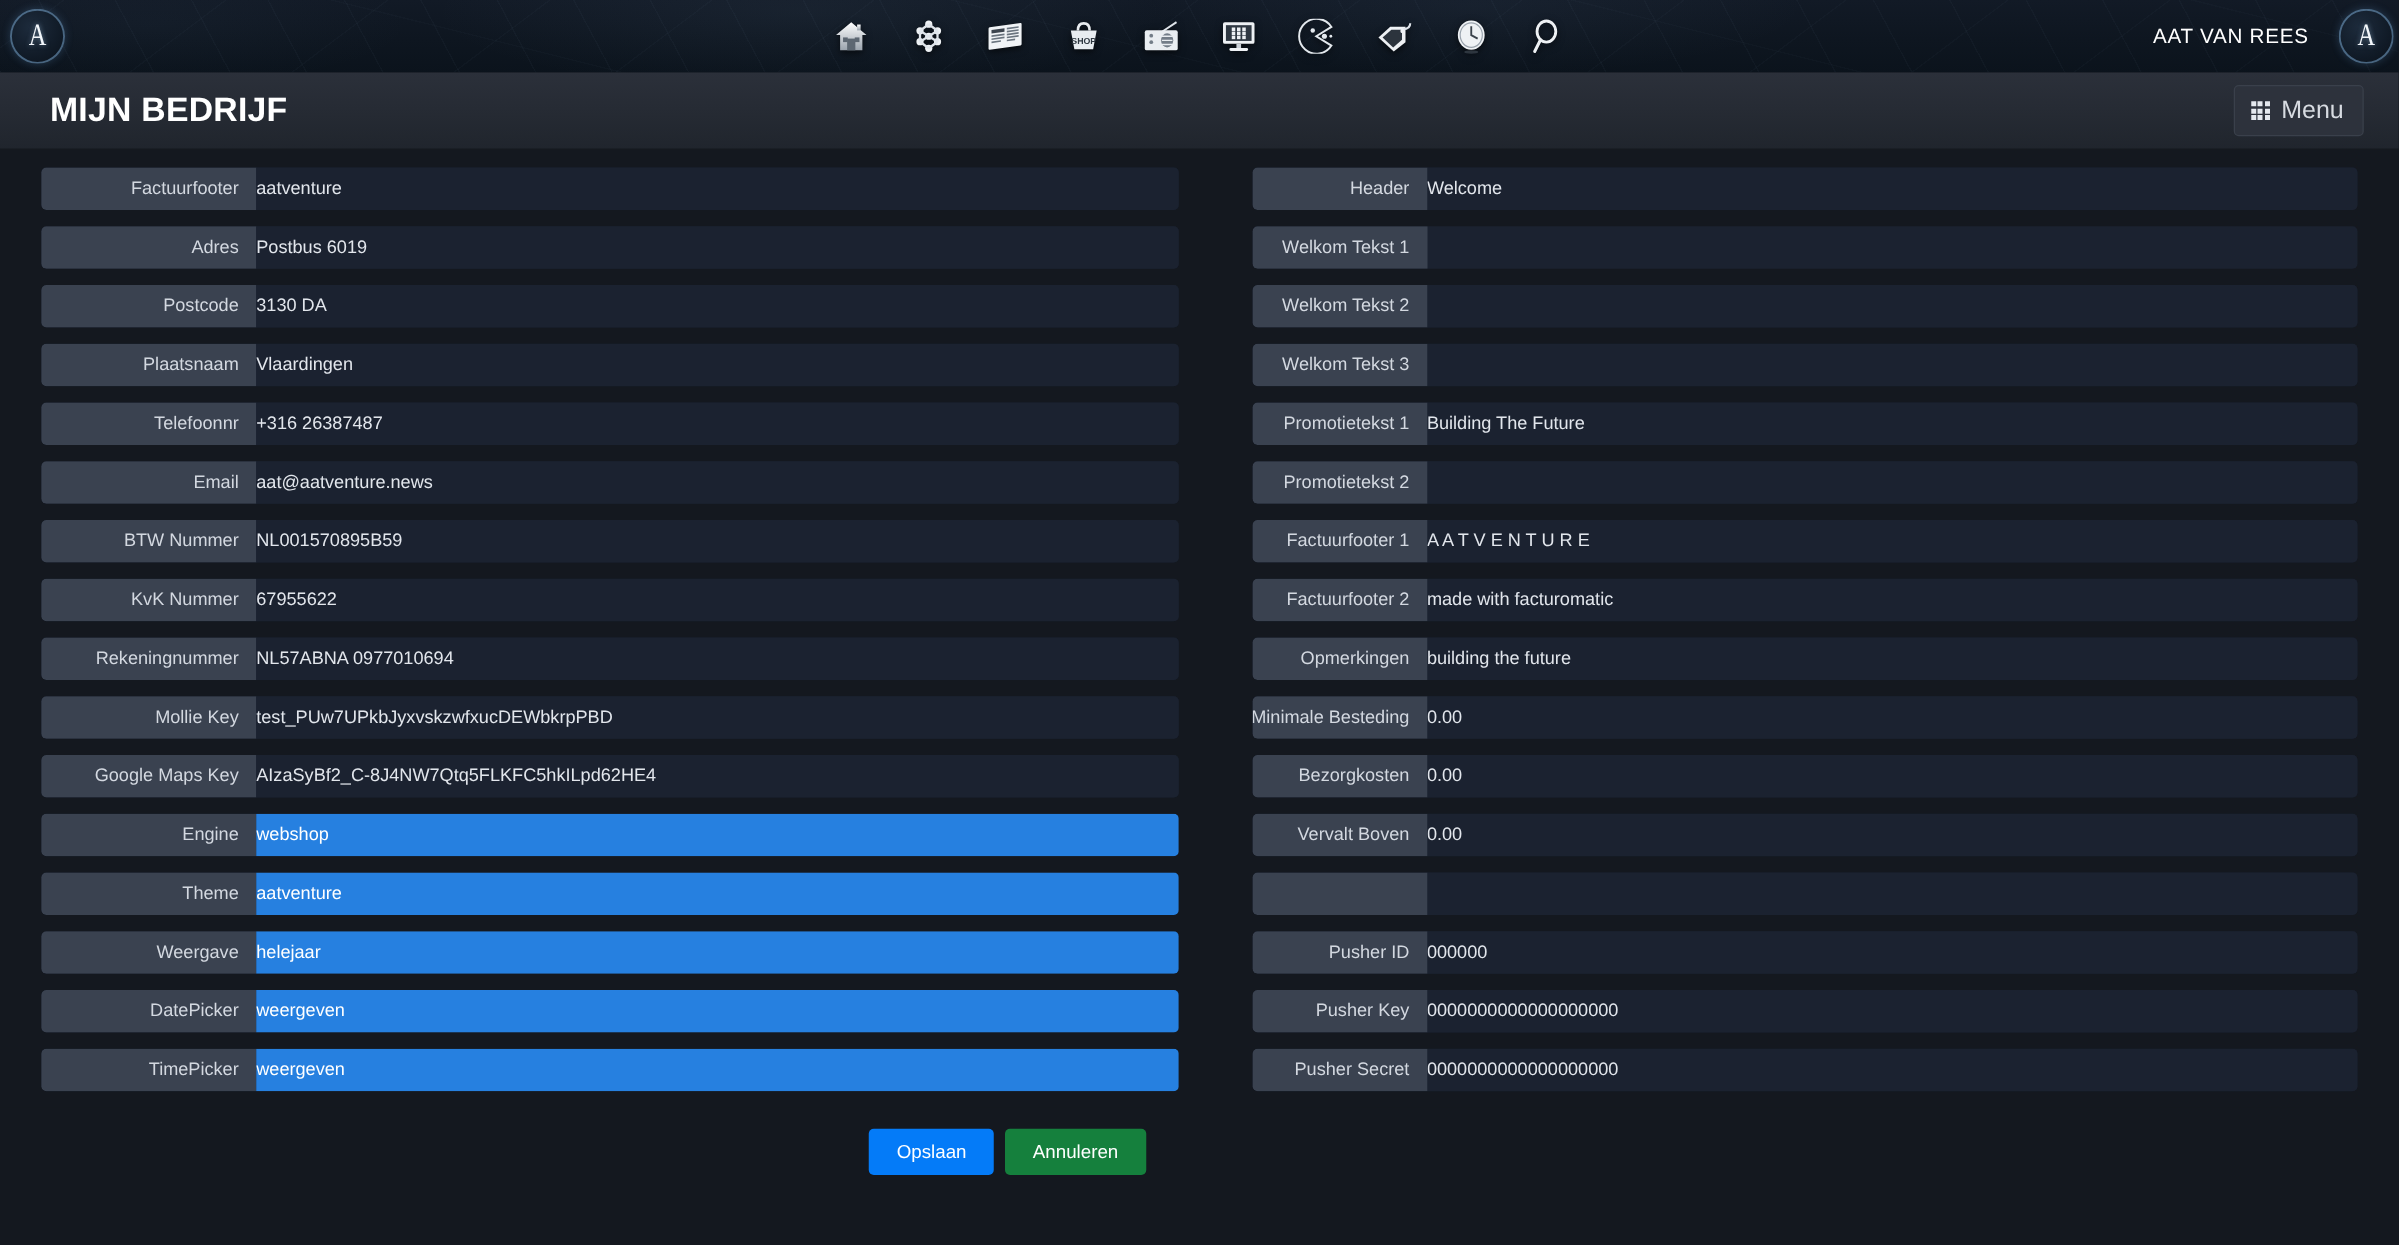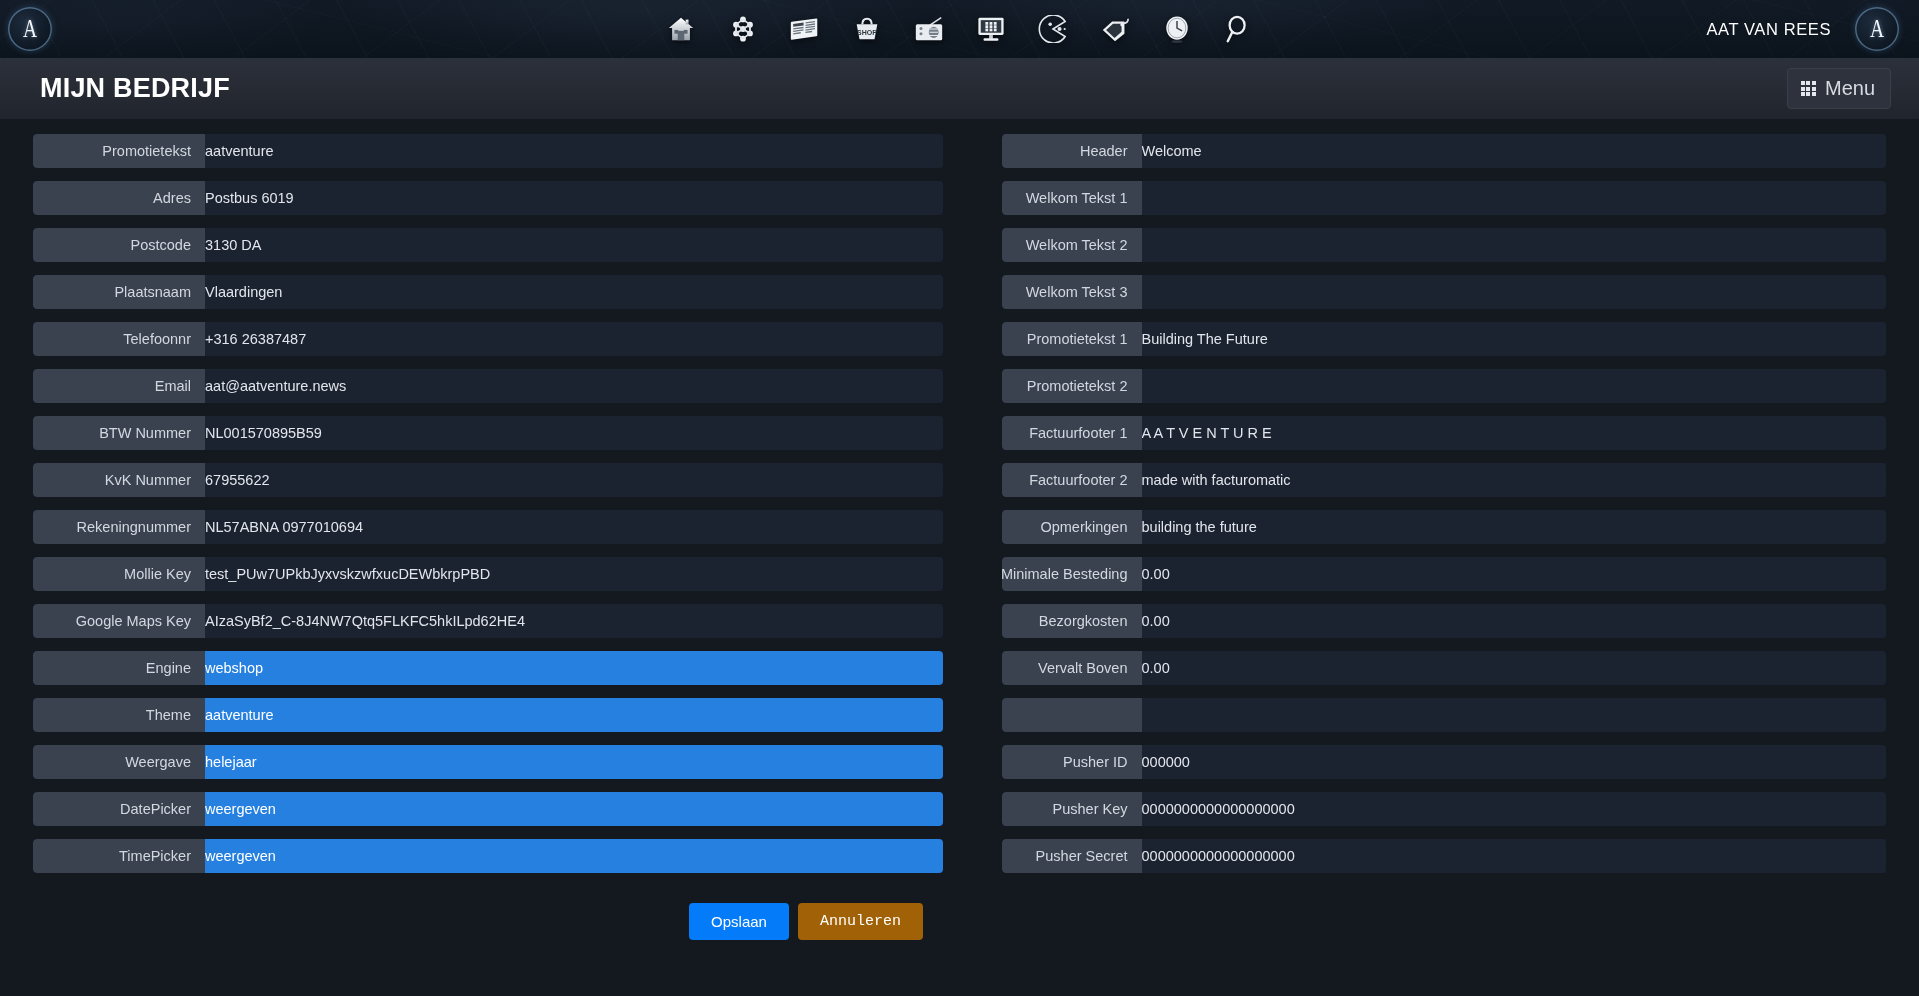--- a/index.html
+++ b/index.html
@@ -77,7 +77,7 @@
 
   #user-area {
     position: absolute;
-    right: 20px;
+    right: 4px;
     display: flex;
     align-items: center;
     gap: 16px;

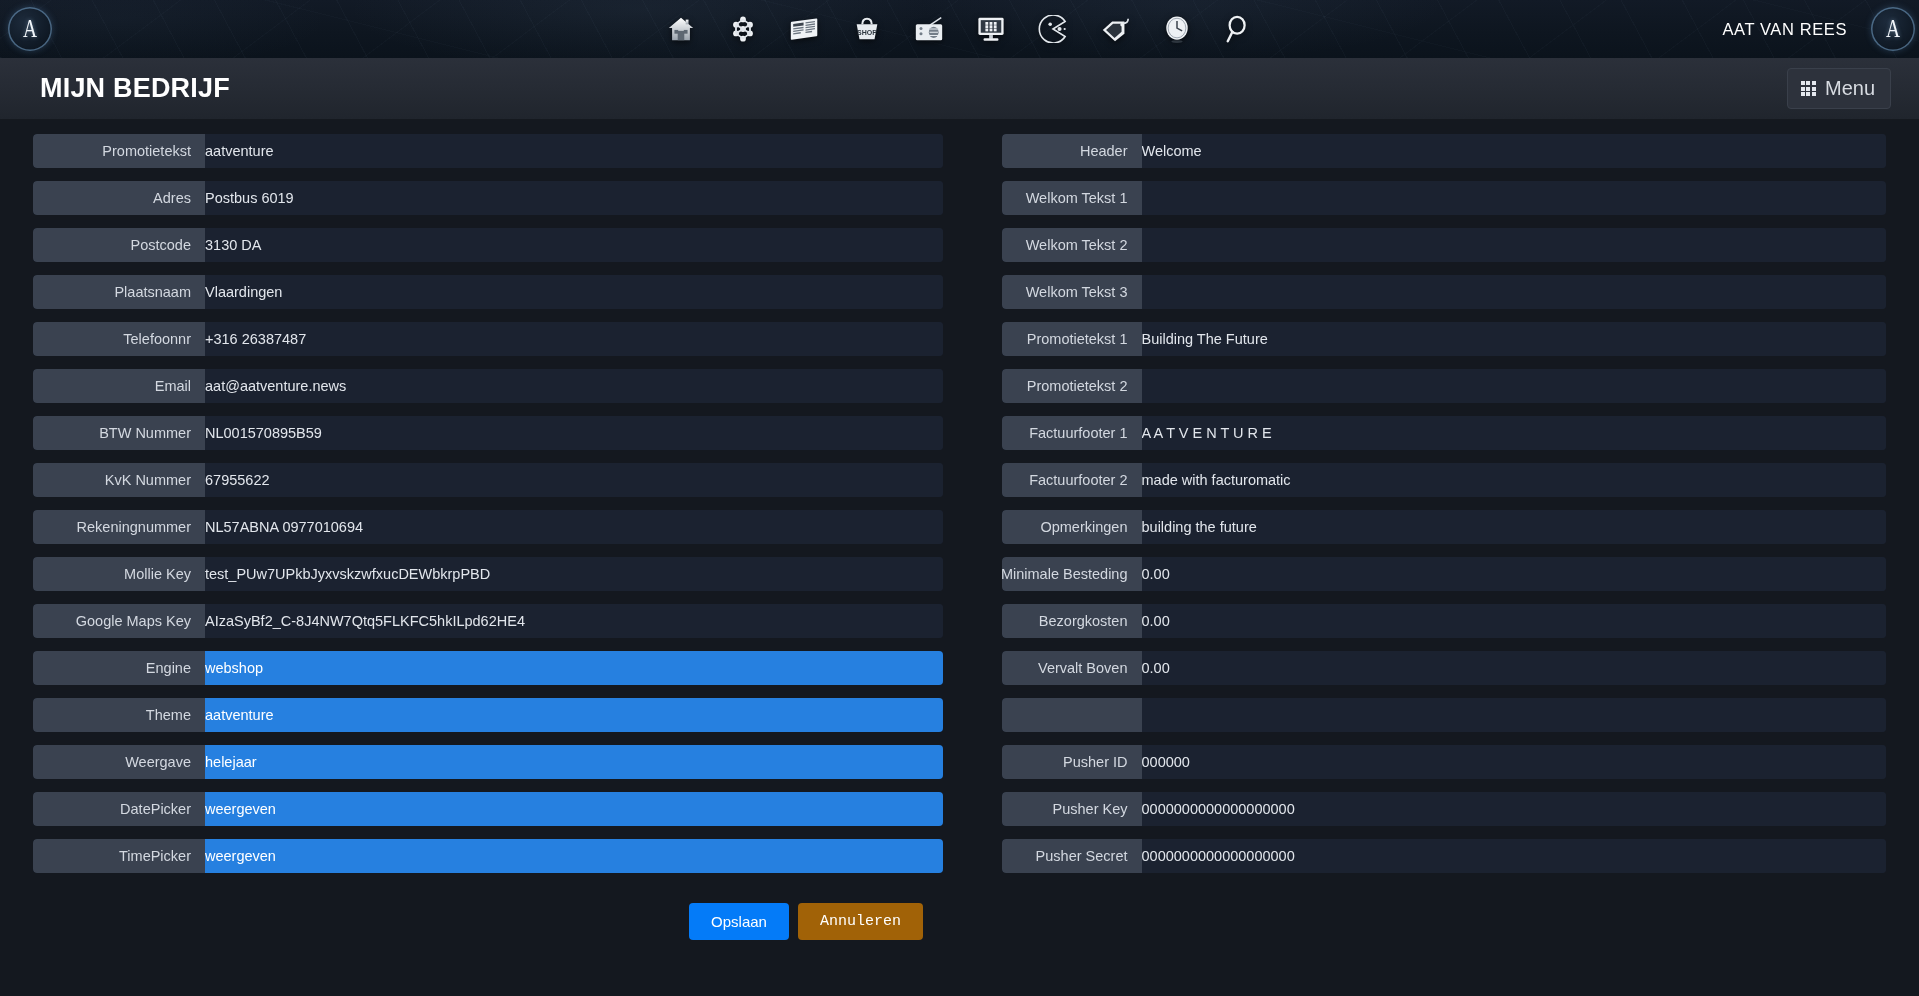--- a/index.html
+++ b/index.html
@@ -375,7 +375,7 @@
 <div id="form-area">
   <div class="column left" id="col-left">
       <div class="field-row">
-        <div class="field-label">Promotietekst</div>
+        <div class="field-label">Factuurfooter</div>
         <div class="field-value">aatventure</div>
       </div>
       <div class="field-row">

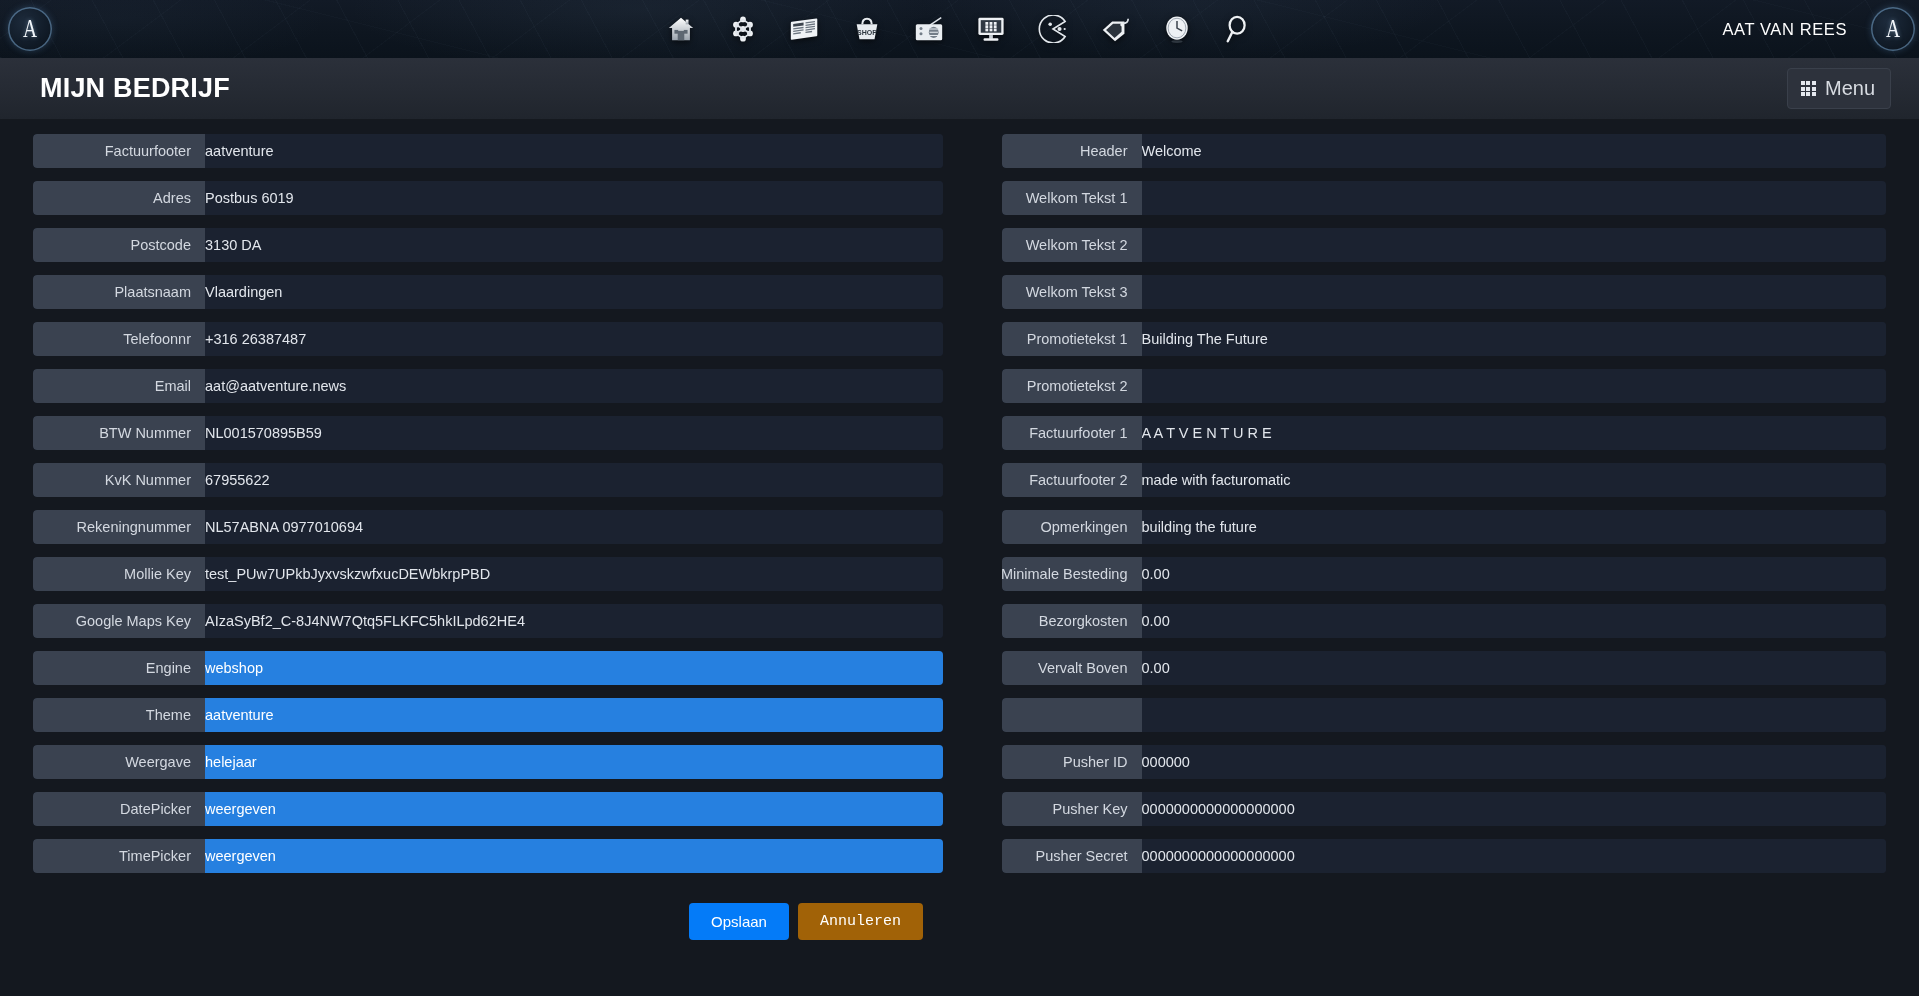--- a/index.html
+++ b/index.html
@@ -201,7 +201,7 @@
     color: #ffffff;
   }
   .btn-primary { background: #047bf8; }
-  .btn-danger  { background: #a16207; font-family: Liberation Mono, monospace; }
+  .btn-danger  { background: #15803d; }
 </style>
 </head>
 <body>

